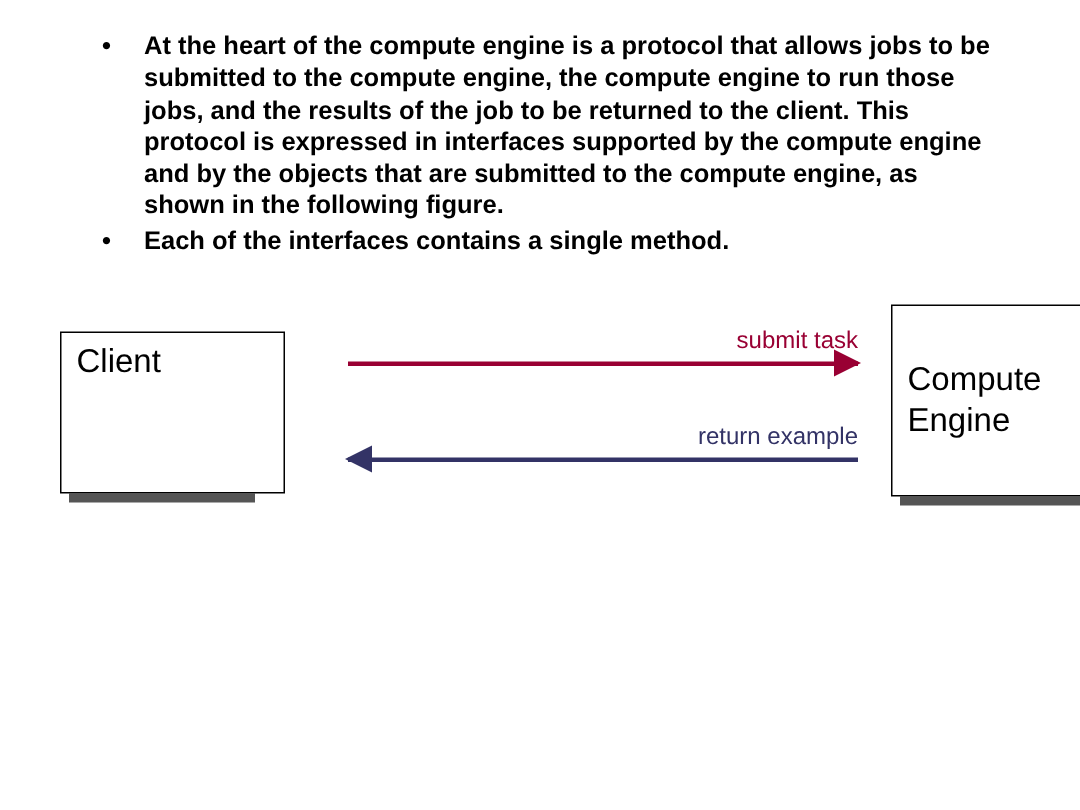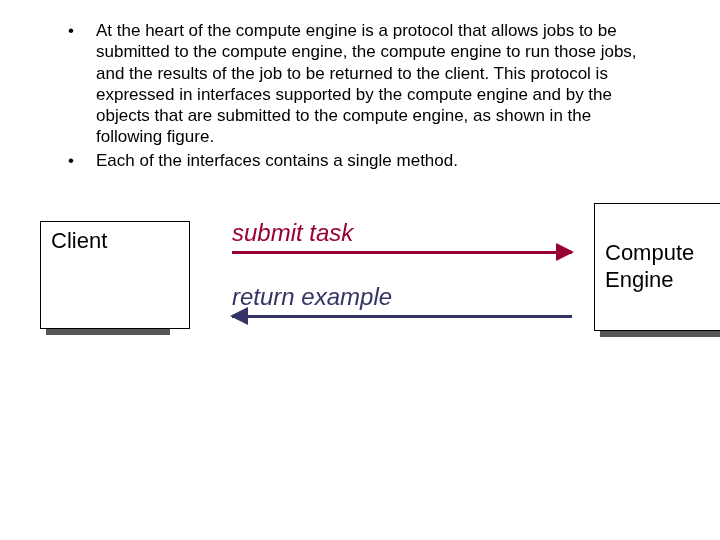--- a/index.html
+++ b/index.html
@@ -34,6 +34,7 @@
     font-size: 17px;
     line-height: 1.25;
     margin-bottom: 2px;
+    font-weight: bold;
   }
   ul.bullets li::before {
     content: "•";

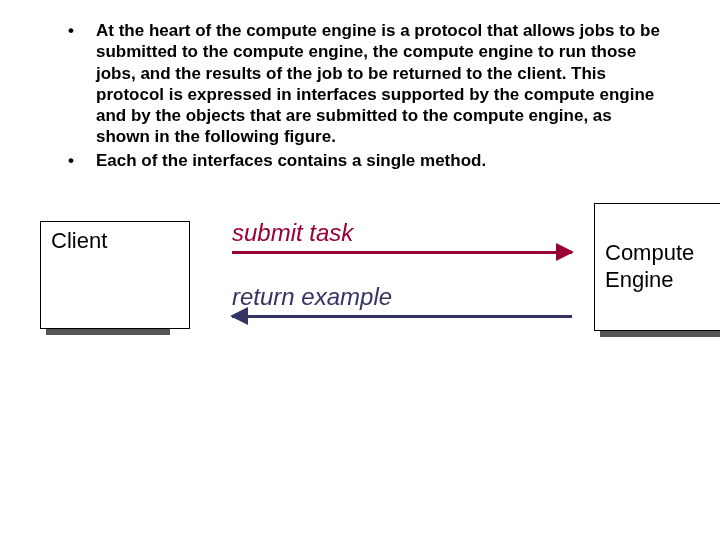--- a/index.html
+++ b/index.html
@@ -99,11 +99,10 @@
     position: absolute;
   }
   .arrow-label {
-    font-size: 24px;
+    font-size: 16px;
     color: var(--c);
-    text-align: left;
+    text-align: right;
     margin-bottom: 4px;
-    font-style: italic;
   }
   .arrow-line {
     position: relative;

